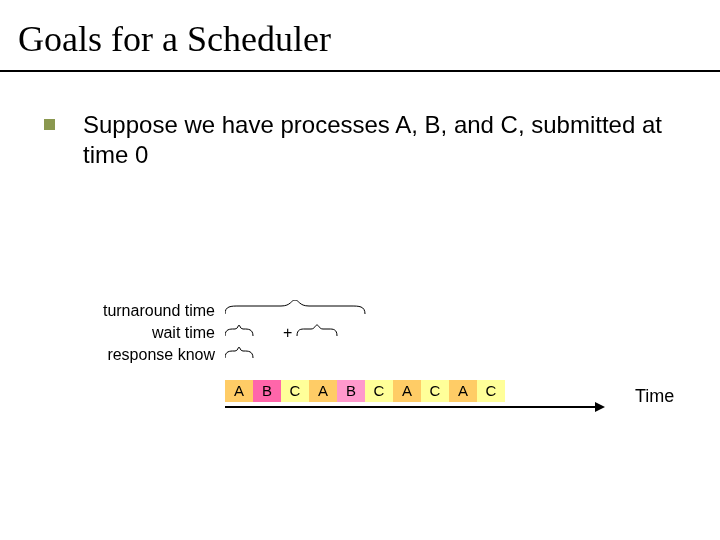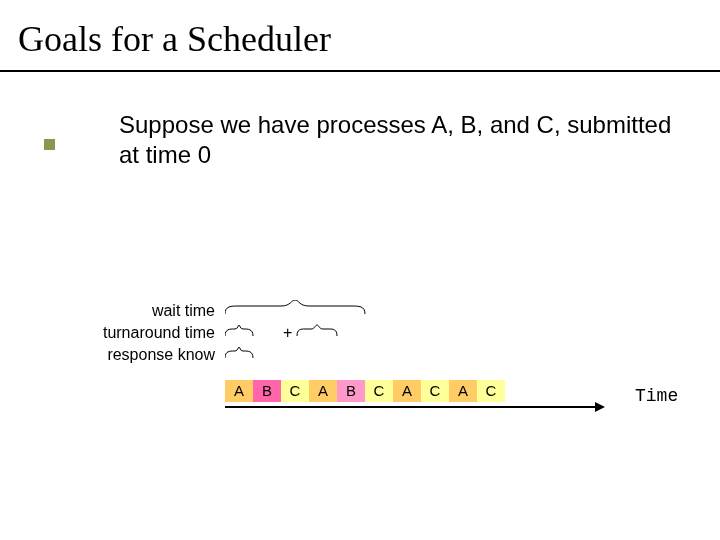--- a/index.html
+++ b/index.html
@@ -45,9 +45,8 @@
   }
   .bullet-row {
     display: flex;
-    align-items: center;
+    align-items: flex-start;
     margin-bottom: 6px;
-    gap: 36px;
   }
   .bmark {
     flex: 0 0 auto;

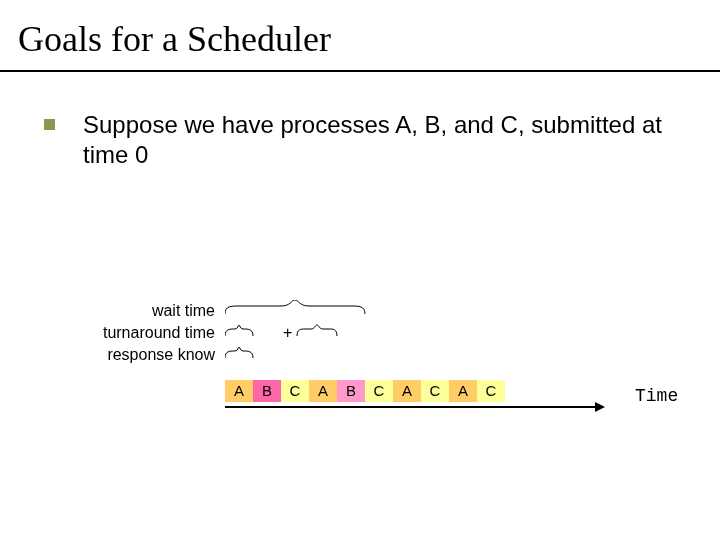--- a/index.html
+++ b/index.html
@@ -165,8 +165,8 @@
   <div class="diagram">
 
     <div class="labels">
+      <span class="lbl">turnaround time</span>
       <span class="lbl">wait time</span>
-      <span class="lbl">turnaround time</span>
       <span class="lbl">response know</span>
     </div>
 

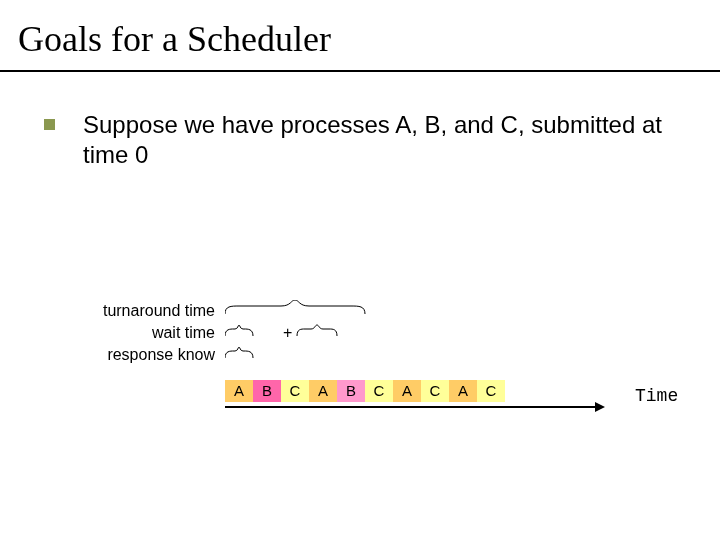--- a/index.html
+++ b/index.html
@@ -143,7 +143,7 @@
     position: absolute;
     left: 565px;
     top: 86px;
-    font-family: Liberation Mono, monospace;
+    font-family: Liberation Sans, sans-serif;
     font-size: 18px;
   }
 </style>

